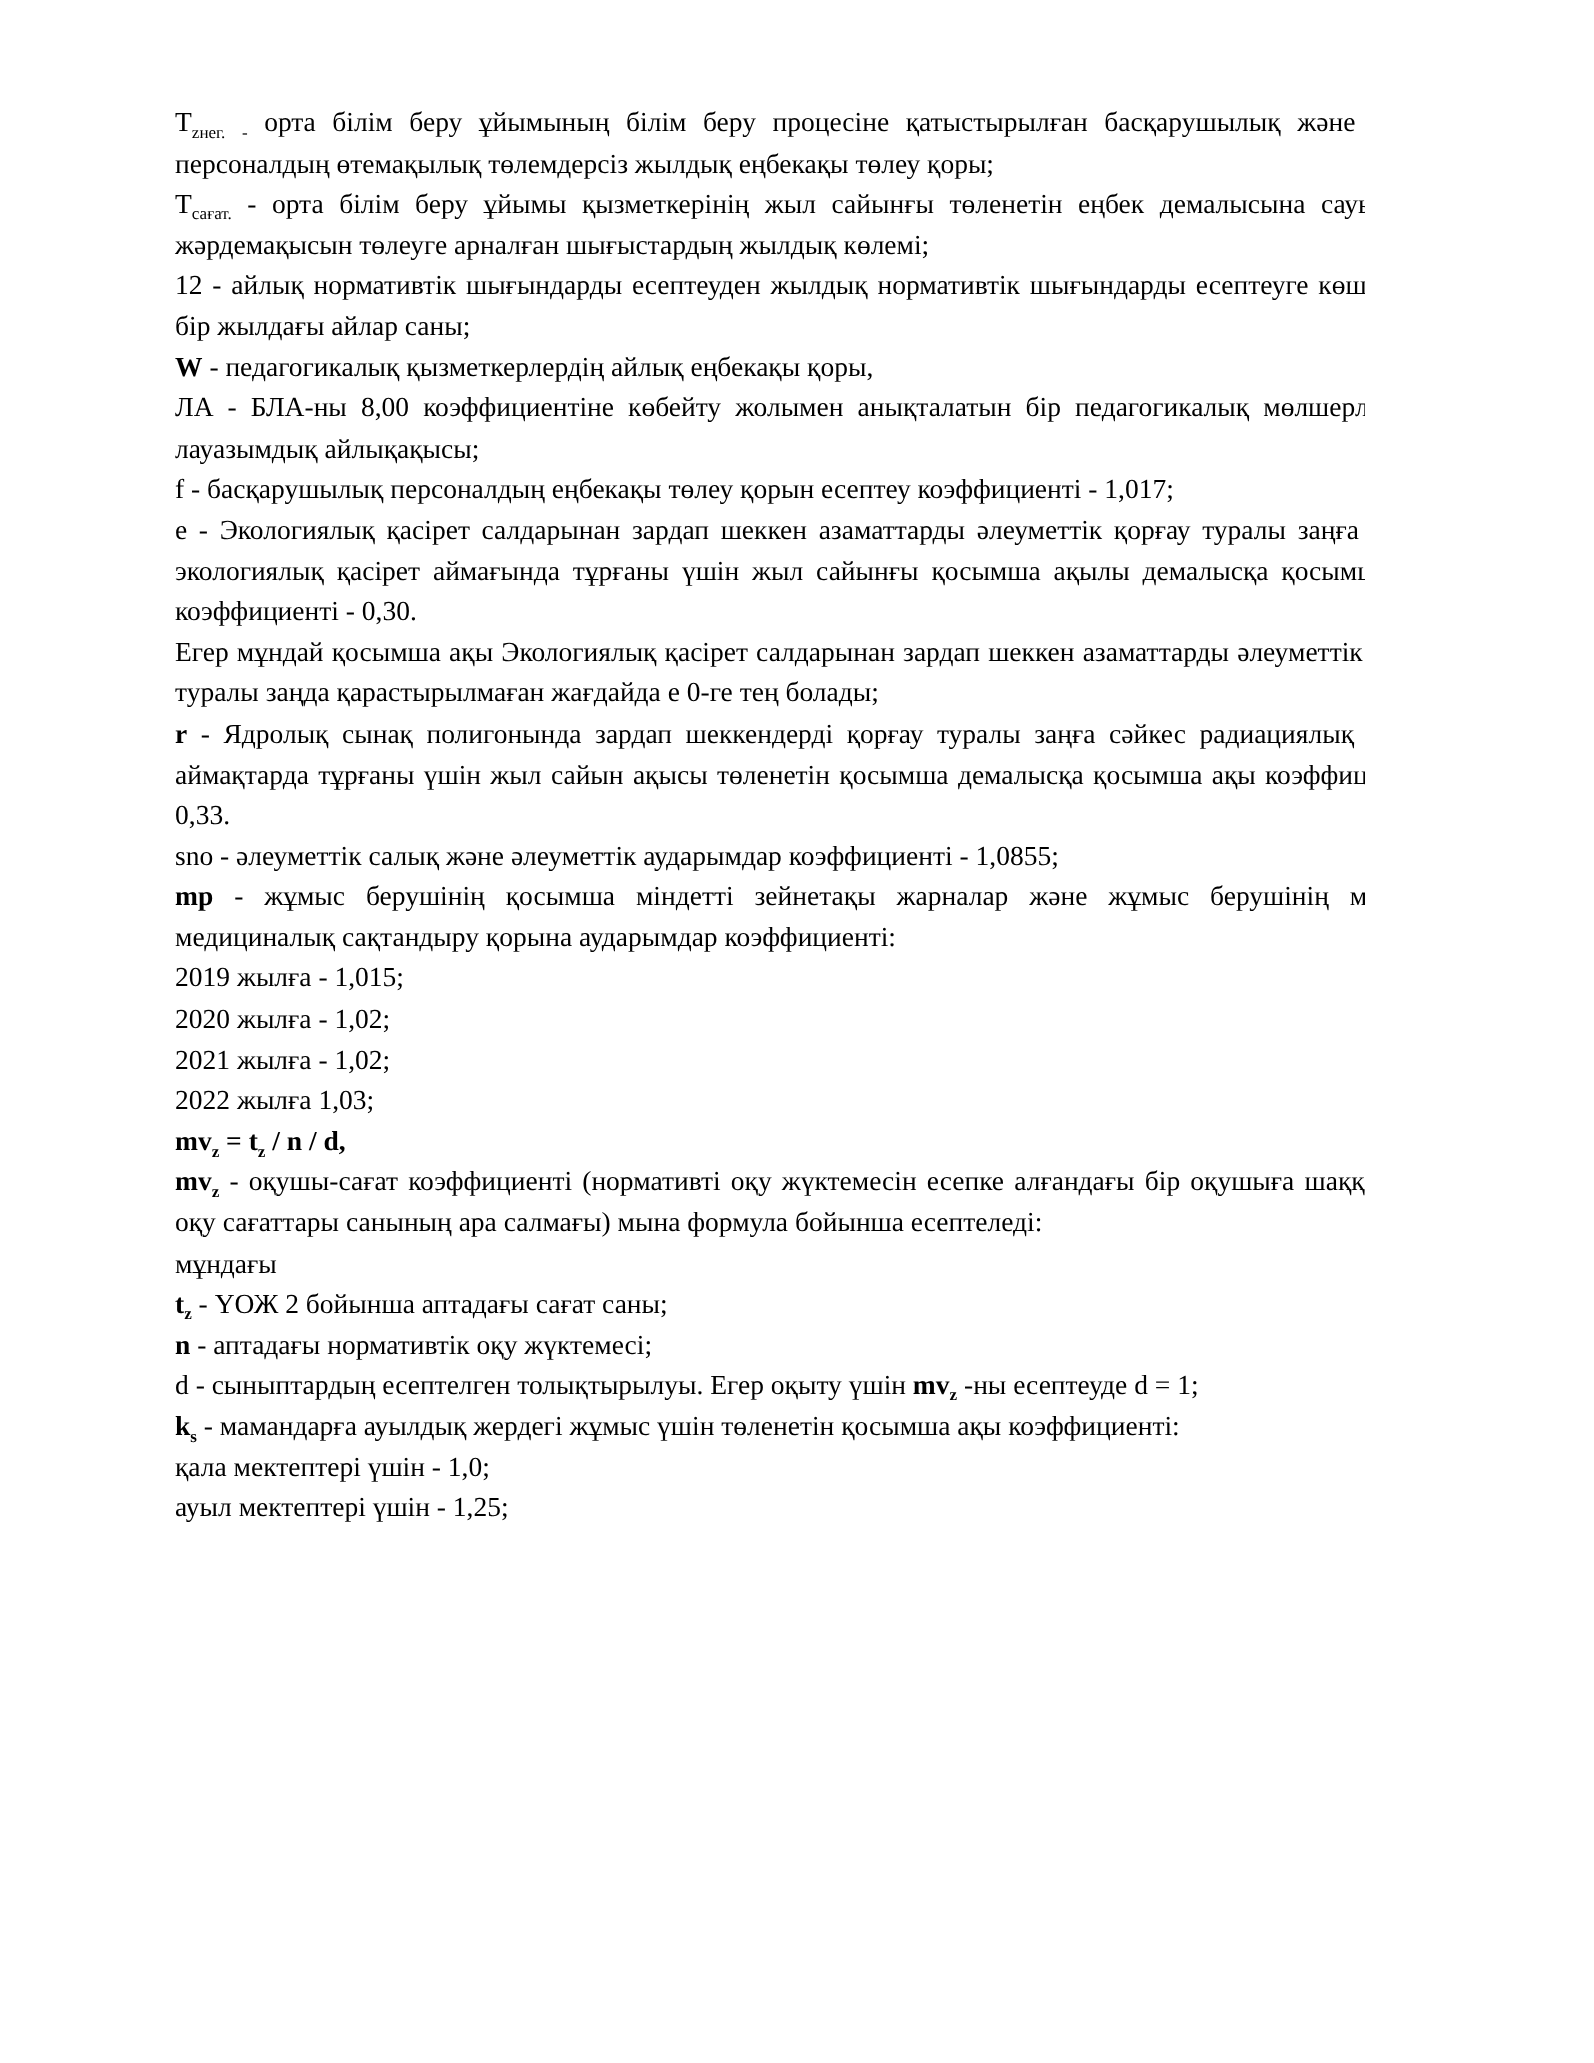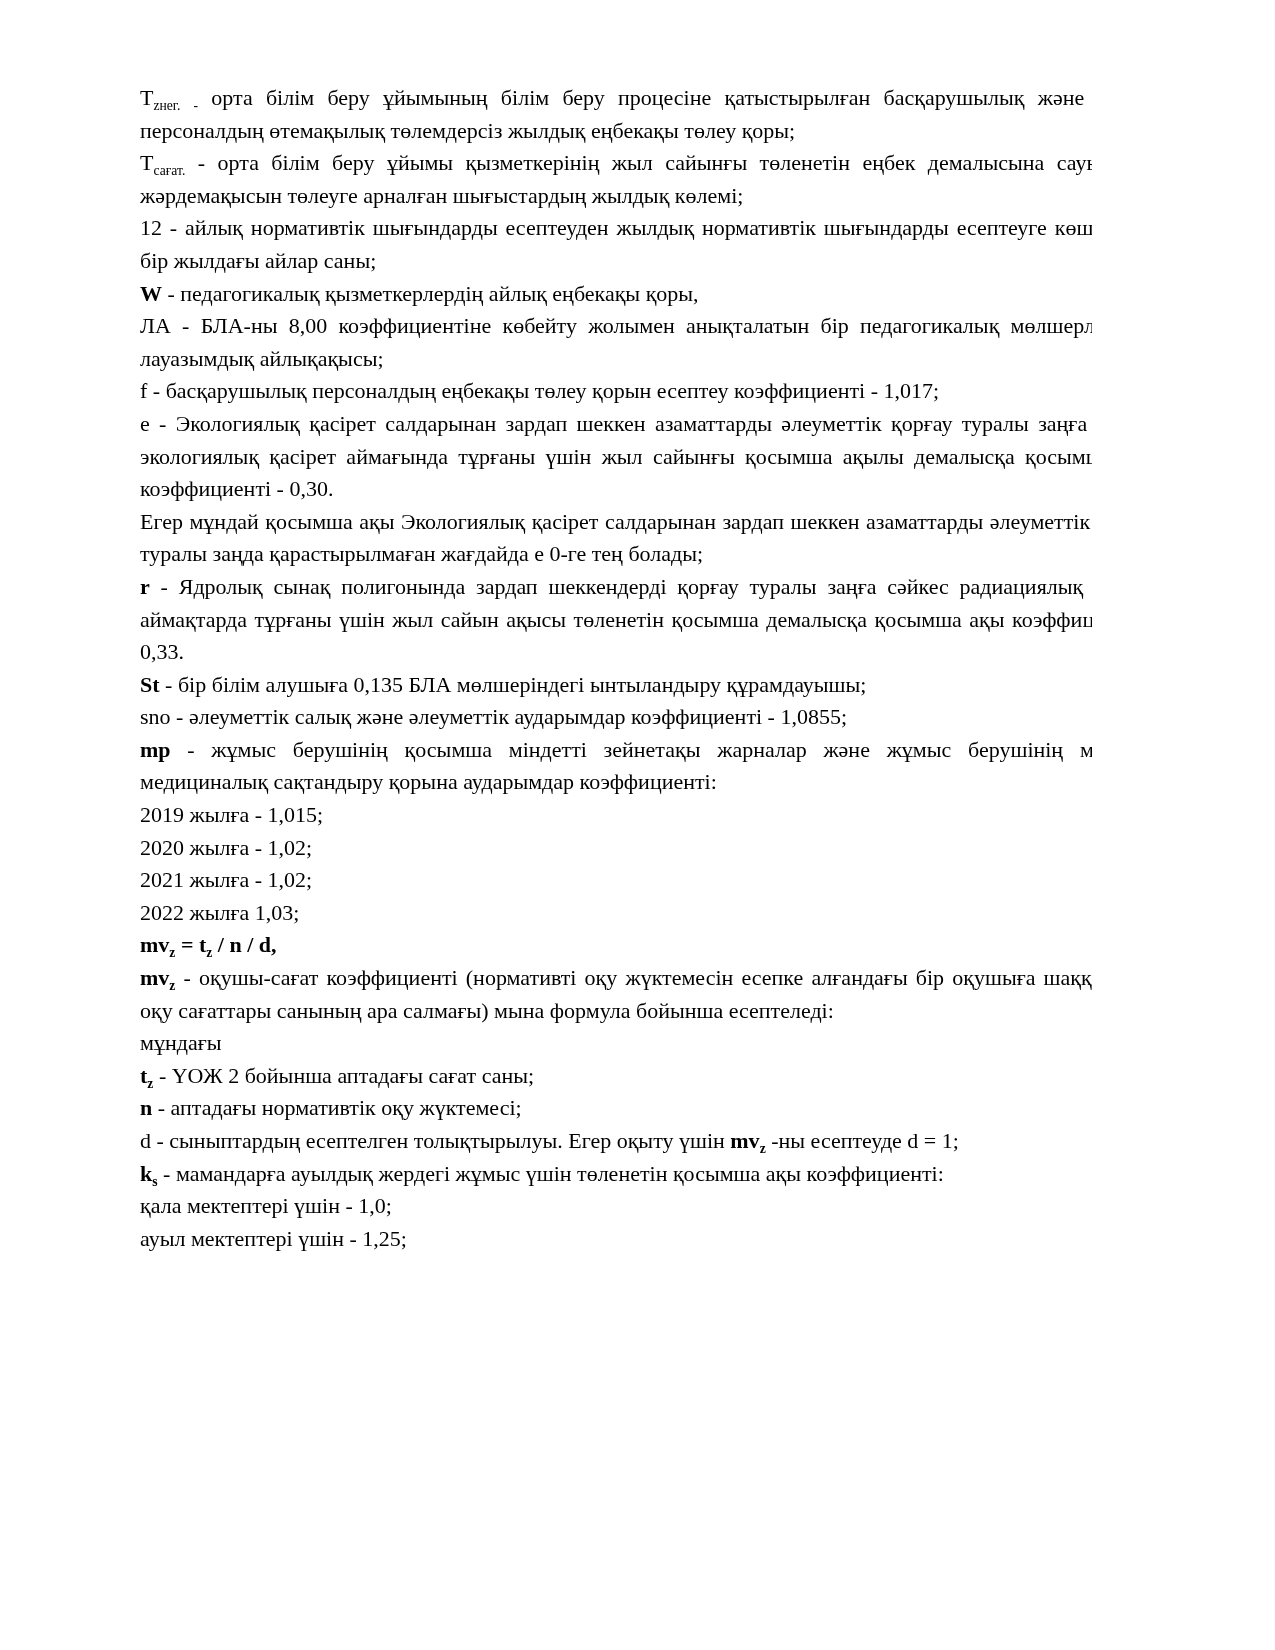--- a/index.html
+++ b/index.html
@@ -53,7 +53,6 @@
       <p><span>е - Экологиялық қасірет салдарынан зардап шеккен азаматтарды әлеуметтік қорғау туралы заңға сәйкес экологиялық қасірет аймағында тұрғаны үшін жыл сайынғы қосымша ақылы демалысқа қосымша ақы коэффициенті - 0,30.</span></p>
       <p><span>Егер мұндай қосымша ақы Экологиялық қасірет салдарынан зардап шеккен азаматтарды әлеуметтік қорғау туралы заңда қарастырылмаған жағдайда е 0-ге тең болады;</span></p>
       <p><span class="b">r</span><span> - Ядролық сынақ полигонында зардап шеккендерді қорғау туралы заңға сәйкес радиациялық қауіпті аймақтарда тұрғаны үшін жыл сайын ақысы төленетін қосымша демалысқа қосымша ақы коэффициенті - 0,33.</span></p>
-      <p><span class="b">St</span><span> - бір білім алушыға 0,135 БЛА мөлшеріндегі ынтыландыру құрамдауышы;</span></p>
       <p><span>sno - әлеуметтік салық және әлеуметтік аударымдар коэффициенті - 1,0855;</span></p>
       <p><span class="b">mp</span><span> - жұмыс берушінің қосымша міндетті зейнетақы жарналар және жұмыс берушінің міндетті медициналық сақтандыру қорына аударымдар коэффициенті:</span></p>
       <p><span>2019 жылға - 1,015;</span></p>

